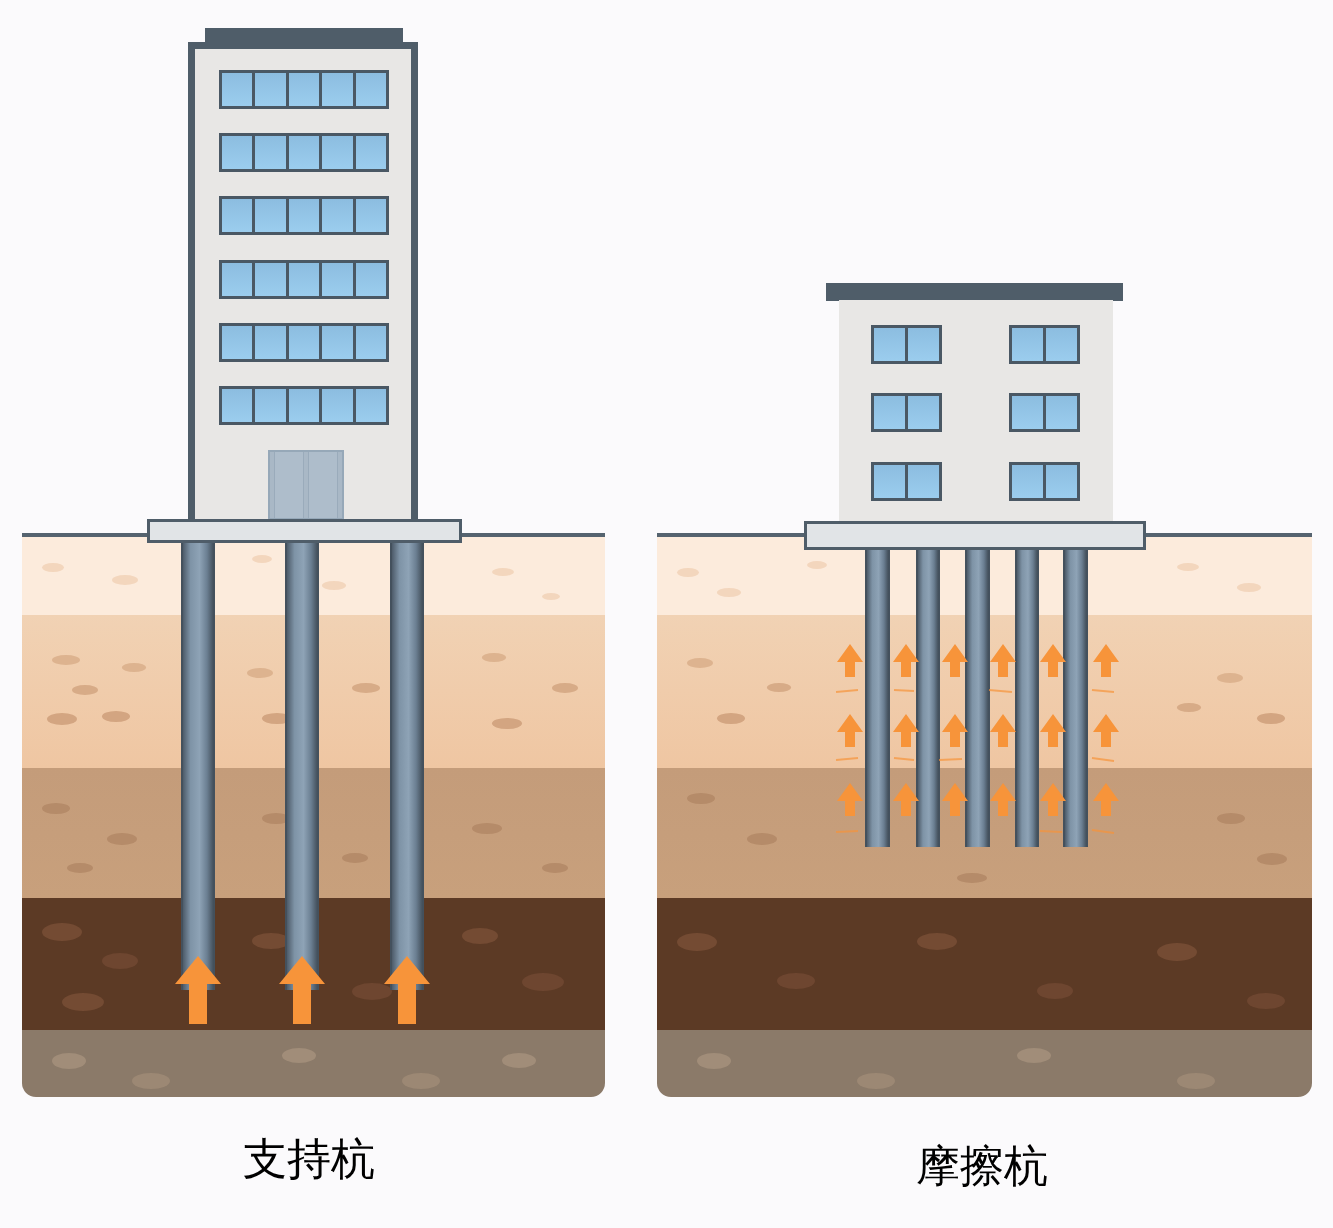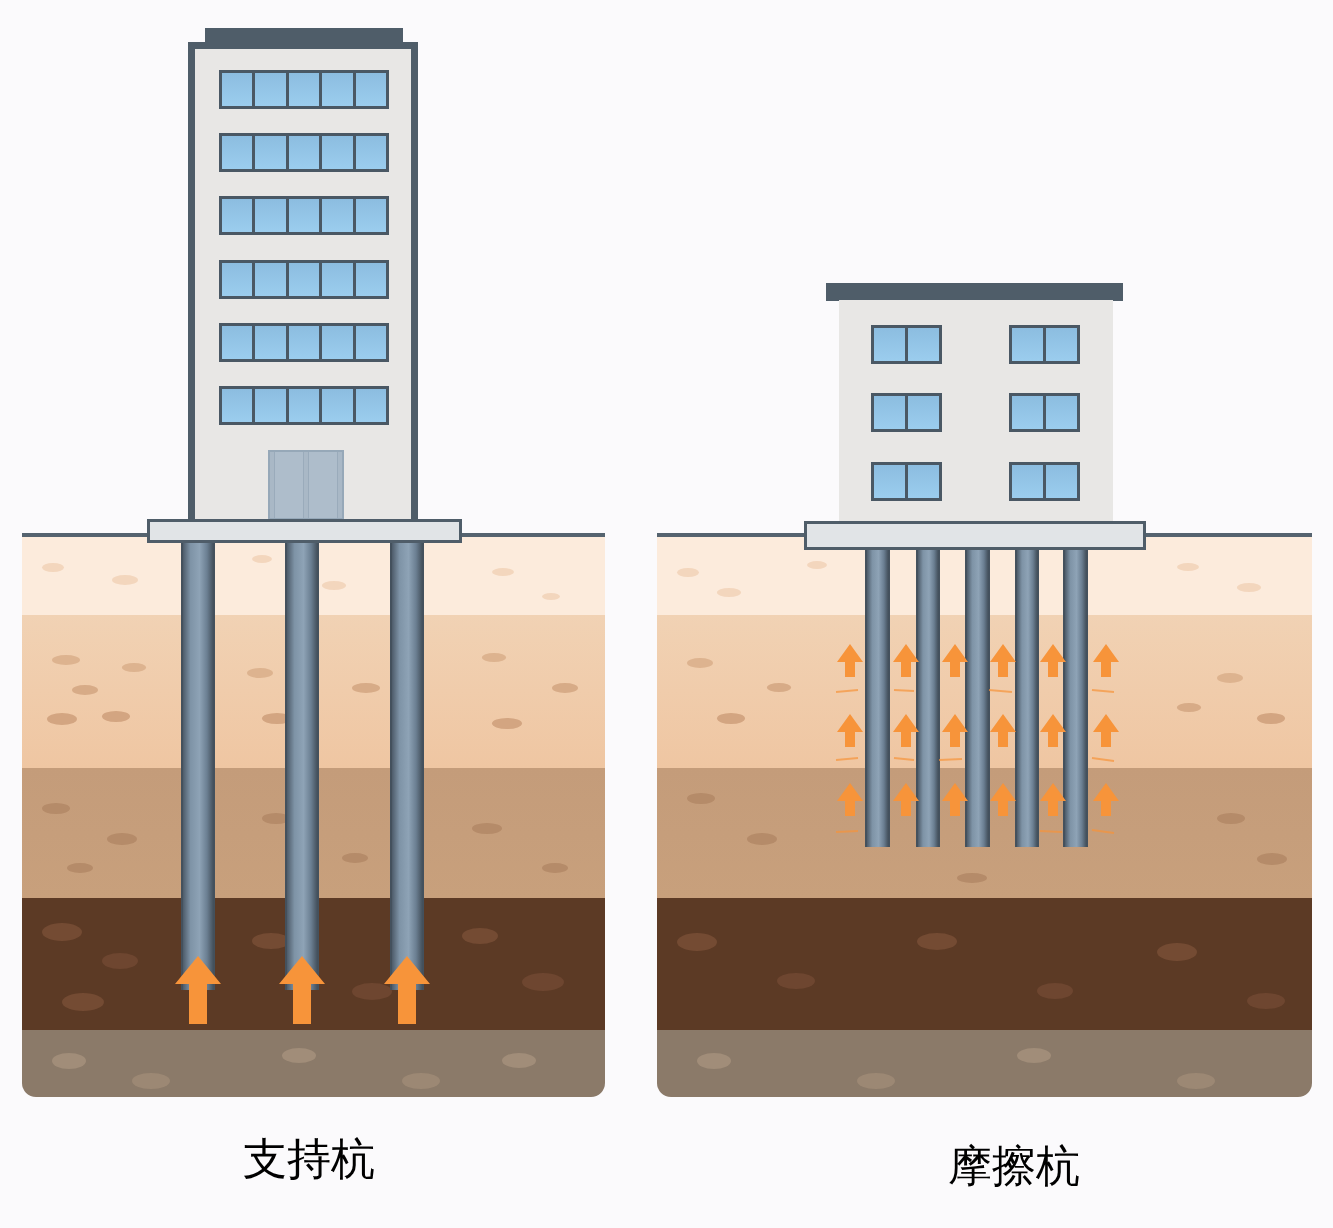--- a/index.html
+++ b/index.html
@@ -251,7 +251,7 @@
     </g>
   </svg>
 
-  <div class="label" style="left:948px;top:1137px;">摩擦杭</div>
+  <div class="label" style="left:916px;top:1137px;">摩擦杭</div>
 </div>
 
 </body></html>

